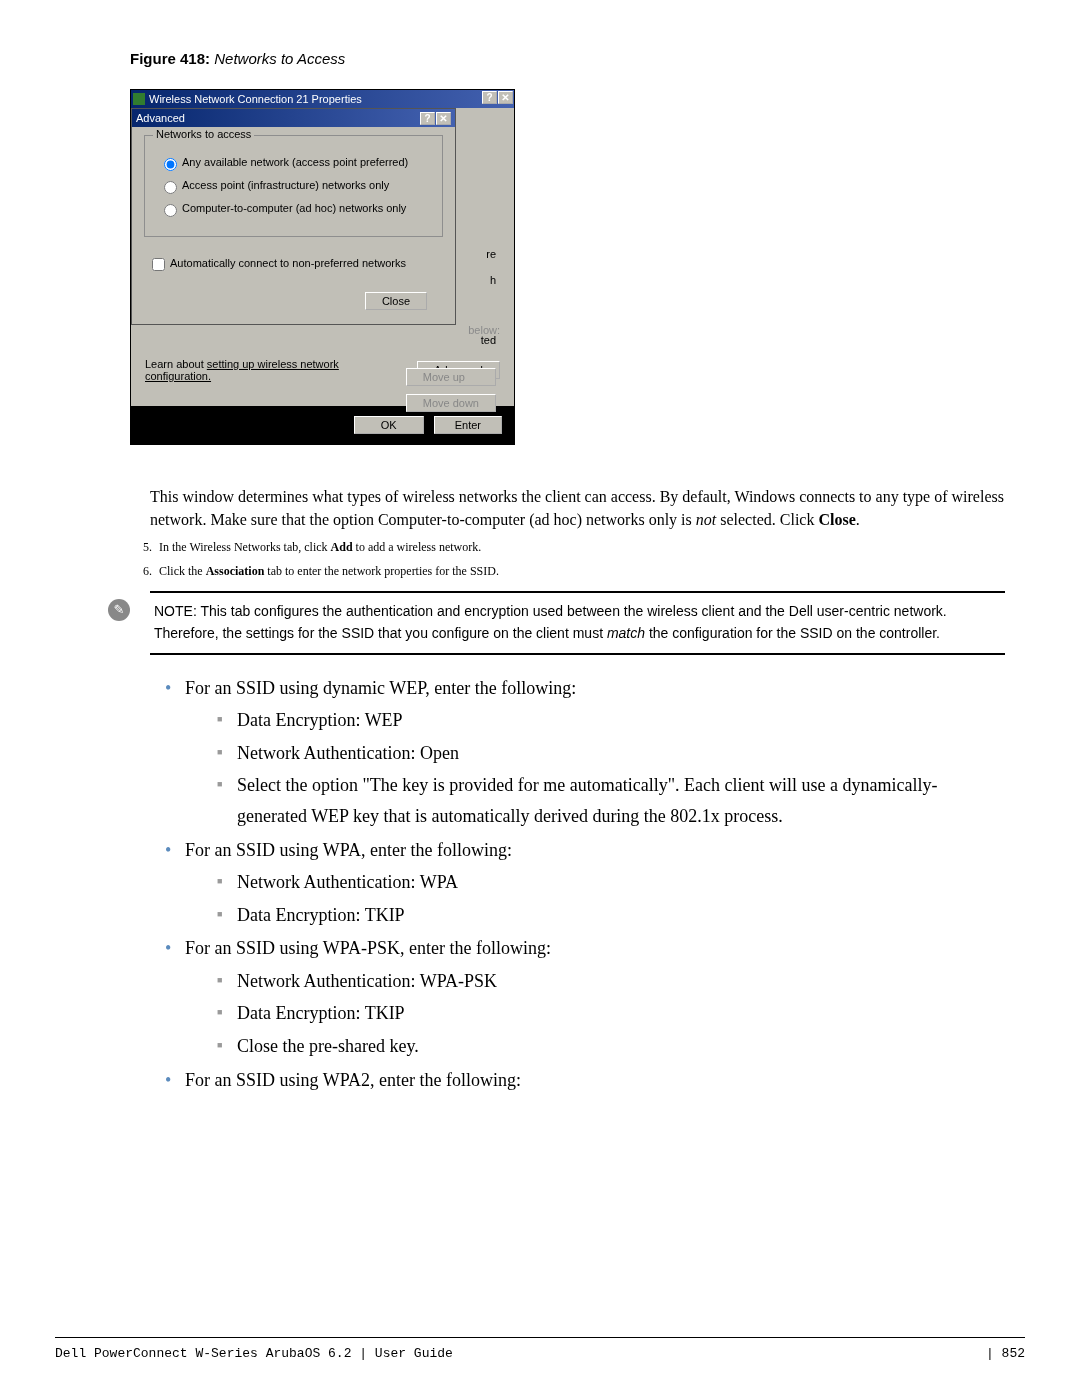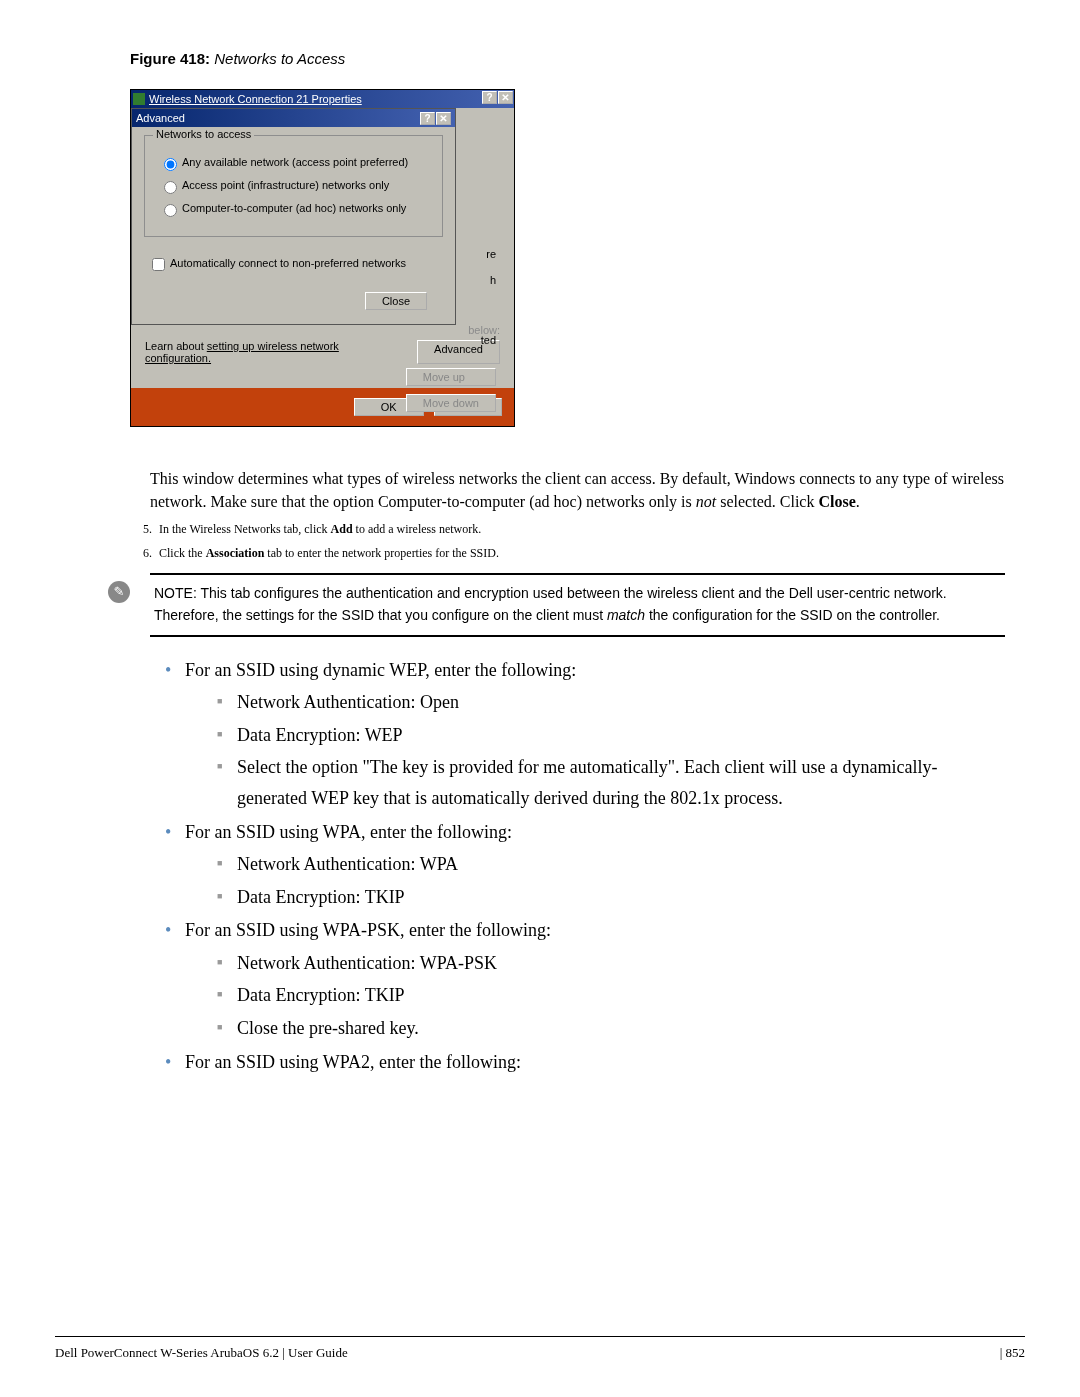--- a/index.html
+++ b/index.html
@@ -10,7 +10,7 @@
   .fig-caption .ital { font-style: italic; }
   .screenshot-wrap { margin-left: 75px; margin-bottom: 40px; }
   .win { width: 385px; border: 1px solid #000; background: #c1bfb7; position: relative; font-family: Tahoma, sans-serif; font-size: 11px; }
-  .titlebar { height: 18px; background: linear-gradient(to right,#06266d,#4361b0); color: #fff; display: flex; align-items: center; padding: 0 2px; position: relative; text-decoration: underline; }
+  .titlebar { height: 18px; background: linear-gradient(to right,#06266d,#4361b0); color: #fff; display: flex; align-items: center; padding: 0 2px; position: relative; }
   .titlebar .ticon { width: 12px; height: 12px; background: #317d2f; margin-right: 4px; display:inline-block; }
   .titlebar .ttxt { font-size: 11px; }
   .titlebuttons { position: absolute; right: 1px; top: 1px; display: flex; gap: 1px; }

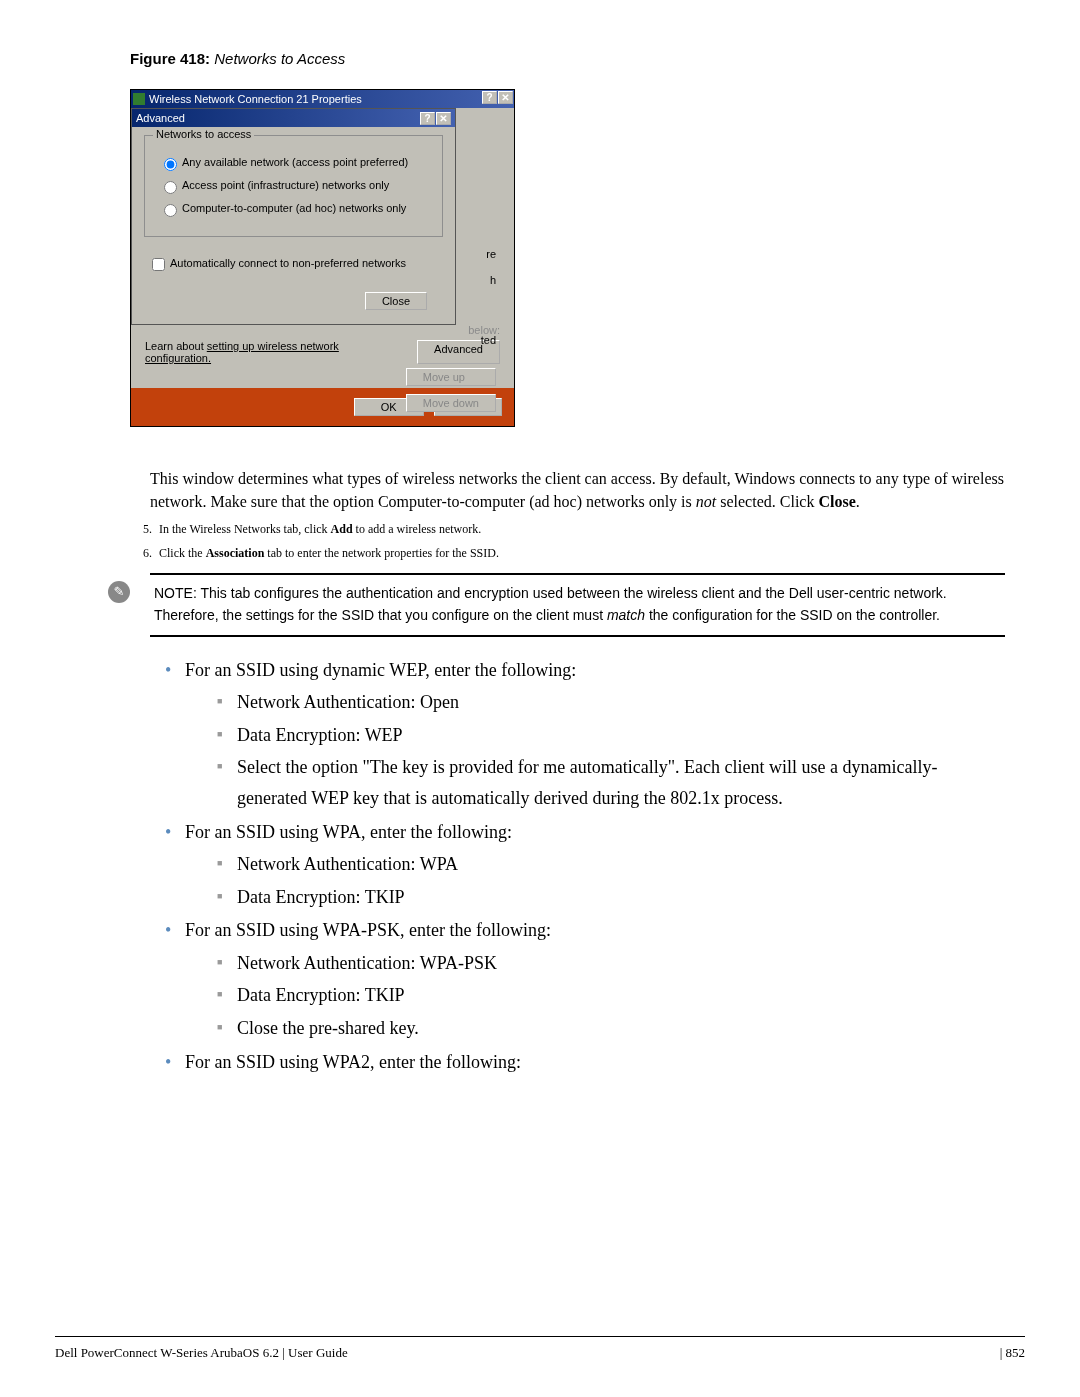--- a/index.html
+++ b/index.html
@@ -32,7 +32,7 @@
   .below-label { color:#8b8b8b; font-size:11px; margin-top: 76px; margin-left:14px;text-align:right; }
   .rightbtns { position: absolute; right: 18px; top: 260px; display:flex;flex-direction:column;gap:8px;justify-content:flex-end;}
   .rowbtns { margin-top: 42px; display:flex;gap:8px; margin-left:-2px;}
-  .learnrow { display:flex;justify-content:space-between;margin-top:4px;margin-bottom:10px;}
+  .learnrow { display:flex;justify-content:space-between;align-items:center;margin-top:22px;margin-bottom:10px;}
   .learnrow .lk { font-size:11px; }
   .learnrow a { color:#000; text-decoration: underline; }
   .okrow { background:#c2410c; padding:10px 12px;text-align:right;border-top:0px solid #888;display:flex;justify-content:flex-end;gap:10px;}

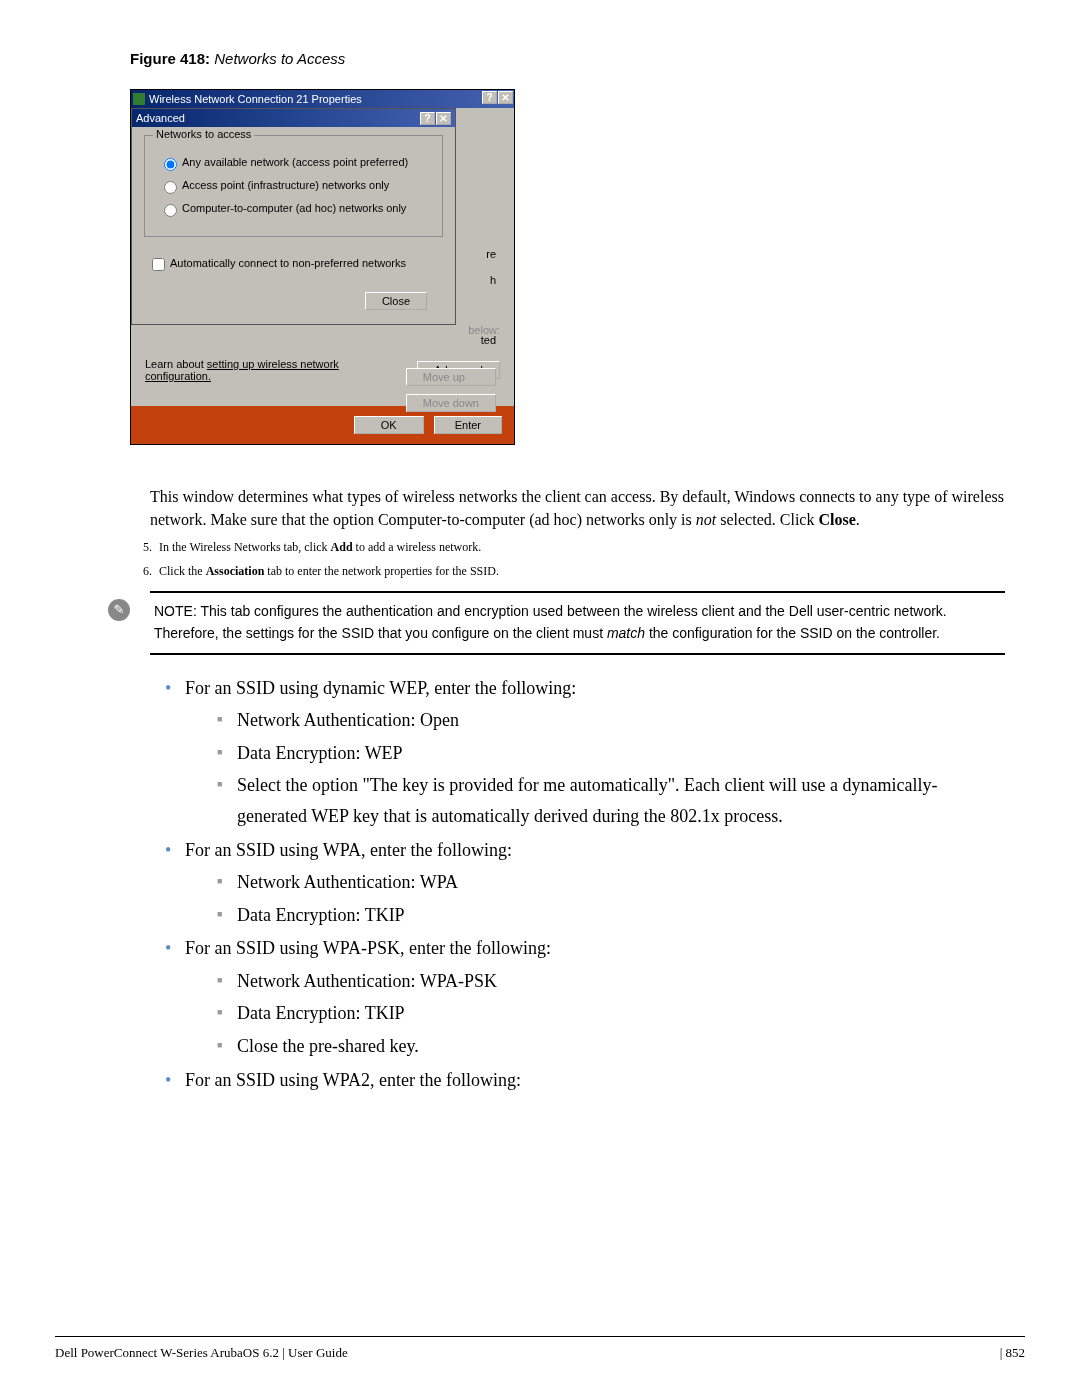--- a/index.html
+++ b/index.html
@@ -35,7 +35,7 @@
   .learnrow { display:flex;justify-content:space-between;align-items:center;margin-top:22px;margin-bottom:10px;}
   .learnrow .lk { font-size:11px; }
   .learnrow a { color:#000; text-decoration: underline; }
-  .okrow { background:#c2410c; padding:10px 12px;text-align:right;border-top:0px solid #888;display:flex;justify-content:flex-end;gap:10px;}
+  .okrow { background:#000000; padding:10px 12px;text-align:right;border-top:0px solid #888;display:flex;justify-content:flex-end;gap:10px;}
   .body-text { margin-left: 95px; margin-right: 20px; font-size: 16px; line-height: 1.45; font-family: Georgia, 'Times New Roman', serif; }
   .body-text p { margin: 0 0 4px 0; }
   .ital { font-style: italic; }

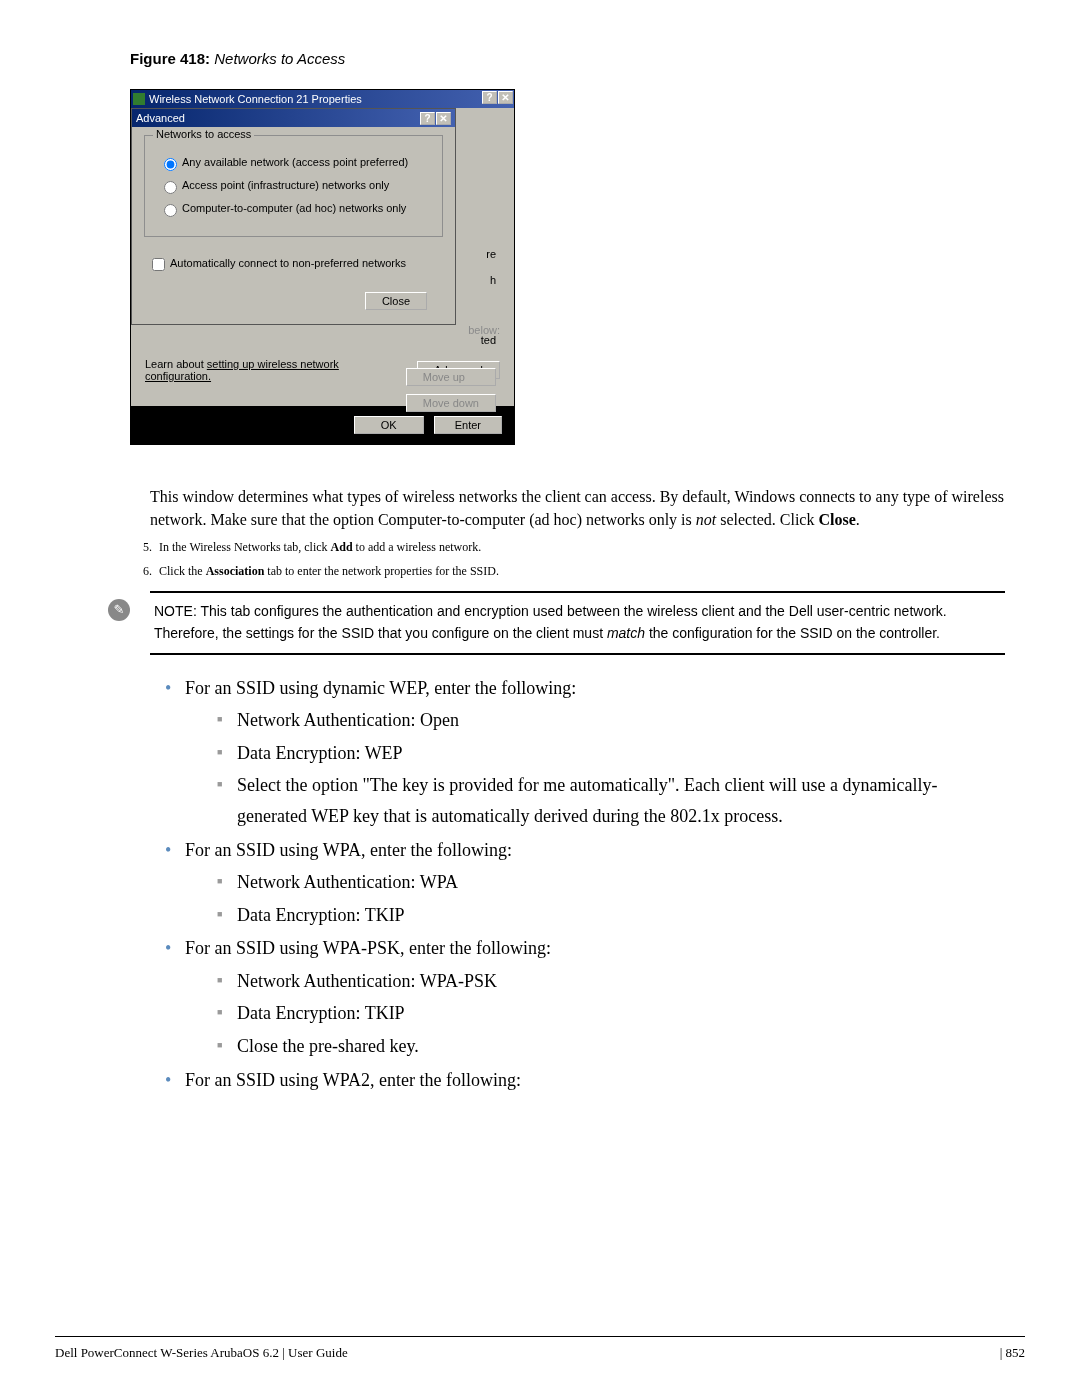--- a/index.html
+++ b/index.html
@@ -135,8 +135,8 @@
   <ul class="bul">
     <li><span>For an SSID using dynamic WEP, enter the following:</span>
       <ul class="sub">
+        <li><span>Data Encryption: WEP</span></li>
         <li><span>Network Authentication: Open</span></li>
-        <li><span>Data Encryption: WEP</span></li>
         <li><span>Select the option "The key is provided for me automatically". Each client will use a dynamically-generated WEP key that is automatically derived during the 802.1x process.</span></li>
       </ul>
     </li>

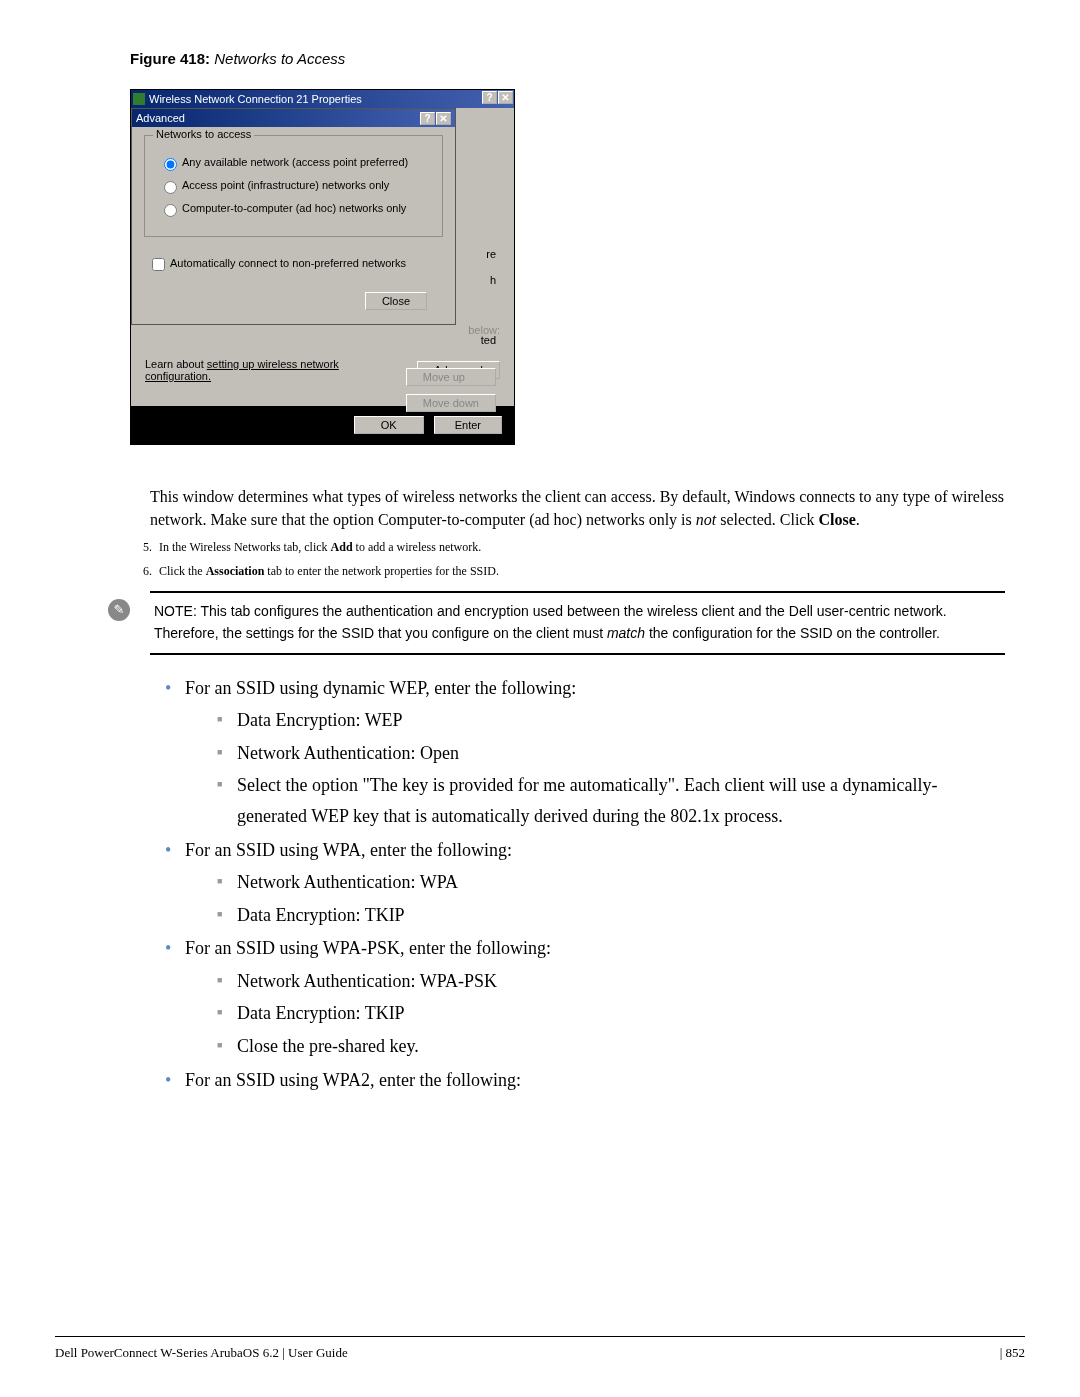--- a/index.html
+++ b/index.html
@@ -50,7 +50,7 @@
   ul.sub { margin: 2px 0 2px 32px; padding: 0; list-style: none; }
   ul.sub > li { position: relative; padding-left: 20px; margin: 0 0 2px 0; }
   ul.sub > li::before { content: "■"; color: #9a9a9a; position: absolute; left: 0; font-size: 9px; top: 7px; }
-  .footer { position: absolute; left: 55px; right: 55px; bottom: 36px; border-top: 1px solid #000; padding-top: 8px; display: flex; justify-content: space-between; font-size: 13px; font-family: Liberation Serif, serif; }
+  .footer { position: absolute; left: 55px; right: 55px; bottom: 36px; border-top: 1px solid #000; padding-top: 8px; display: flex; justify-content: space-between; font-size: 13px; font-family: Liberation Mono, monospace; }
 </style>
 </head>
 <body>

